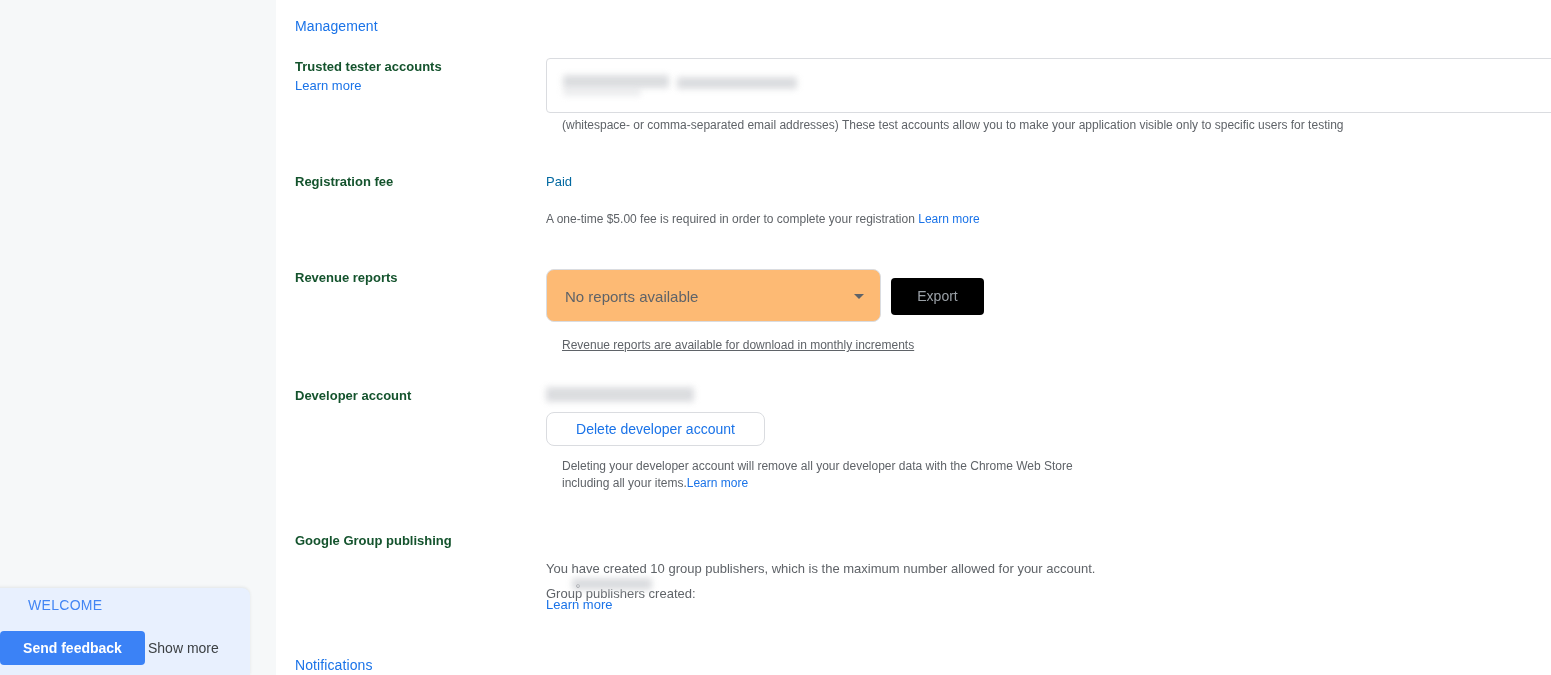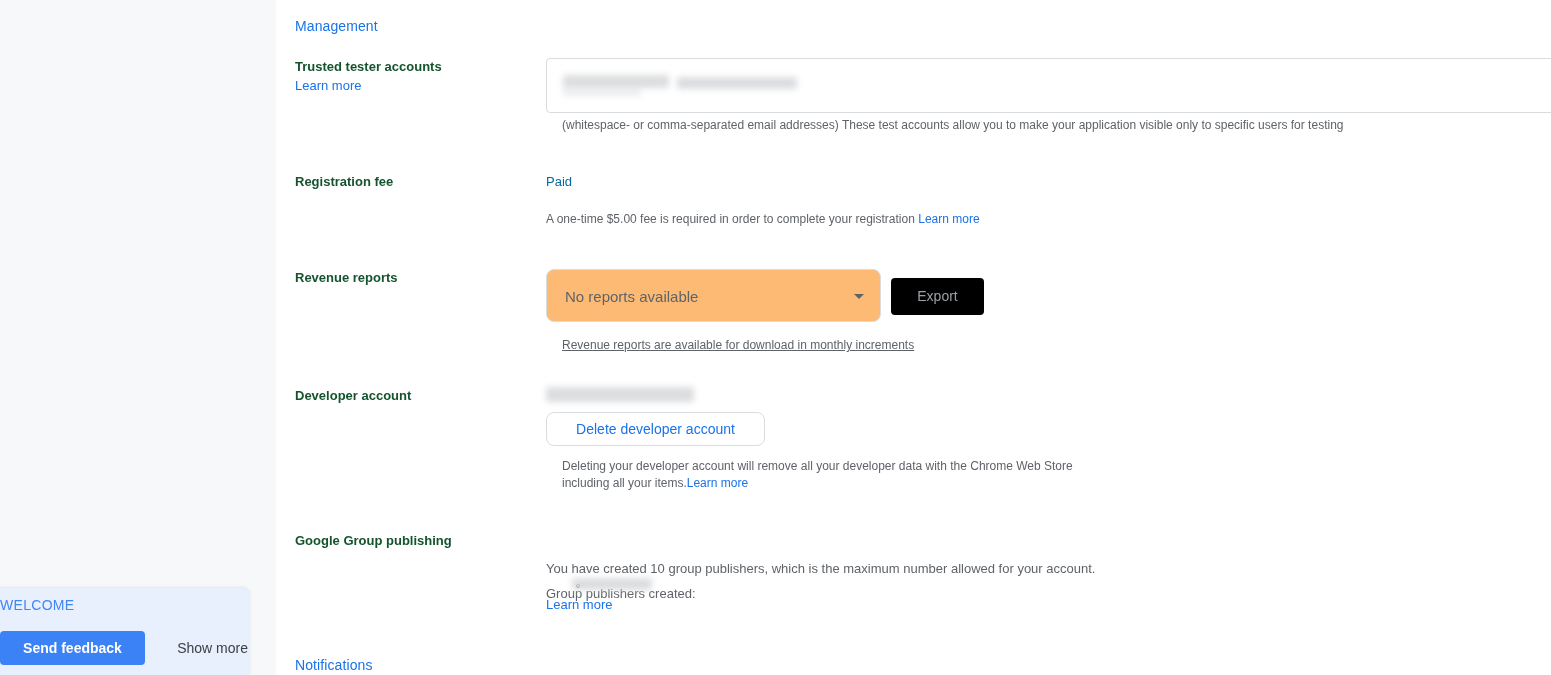--- a/index.html
+++ b/index.html
@@ -285,6 +285,7 @@
     color: #4285f4;
     letter-spacing: .3px;
     white-space: nowrap;
+    padding-left: 28px;
   }
   .send-feedback-btn {
     position: absolute;

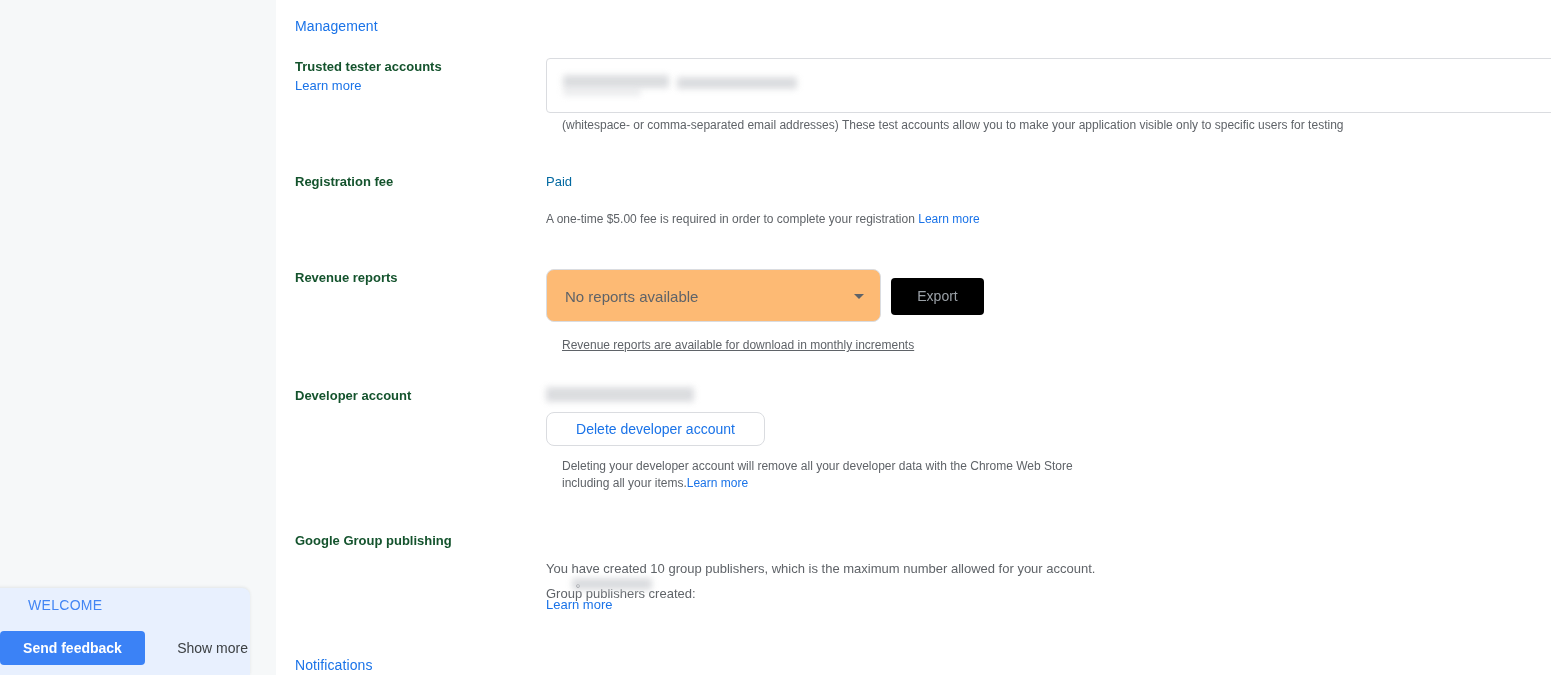--- a/index.html
+++ b/index.html
@@ -317,7 +317,7 @@
     font-size: 14px;
     cursor: pointer;
     line-height: 34px;
-    text-align: right;
+    text-align: left;
   }
 </style>
 </head>

